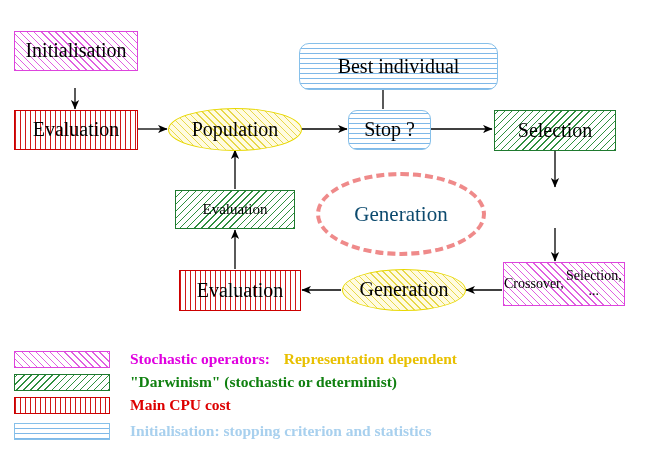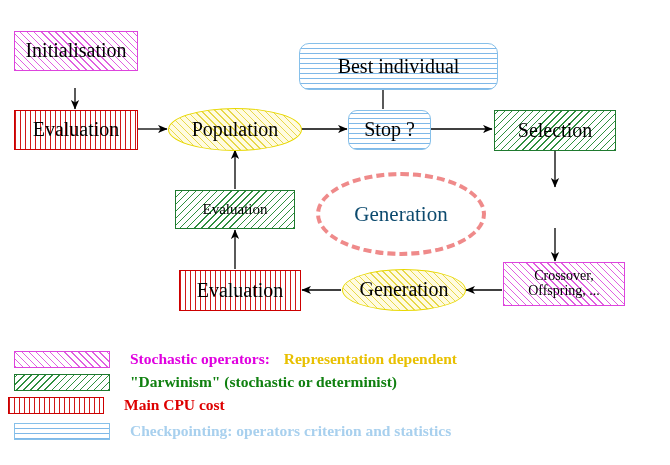--- a/index.html
+++ b/index.html
@@ -172,7 +172,7 @@
   </div>
 
 
-  <div class="node fill-magenta" style="left:503px; top:262px; width:122px; height:44px; font-size:14px; flex-direction:column; justify-content:center;">
+  <div class="node fill-magenta" style="left:503px; top:262px; width:122px; height:44px; font-size:14px; flex-direction:row; justify-content:center;">
     <span>Crossover,</span>
     <span>Offspring, ...</span>
   </div>

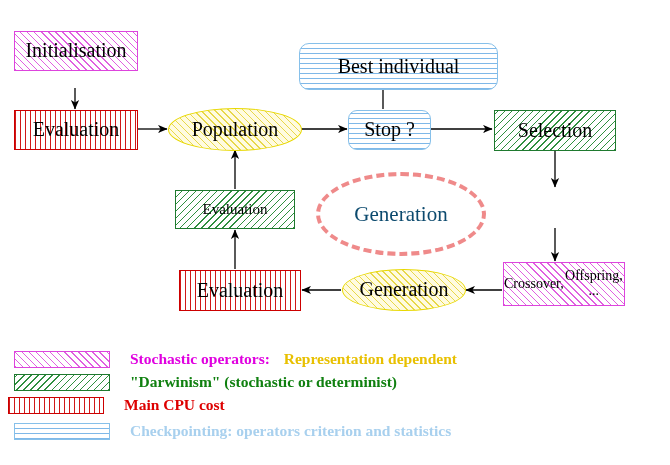--- a/index.html
+++ b/index.html
@@ -174,7 +174,7 @@
 
   <div class="node fill-magenta" style="left:503px; top:262px; width:122px; height:44px; font-size:14px; flex-direction:row; justify-content:center;">
     <span>Crossover,</span>
-    <span>Offspring, ...</span>
+    <span>Selection, ...</span>
   </div>
 
   <div class="node fill-yellow-ellipse" style="left:342px; top:269px; width:124px; height:42px; font-size:20px;">

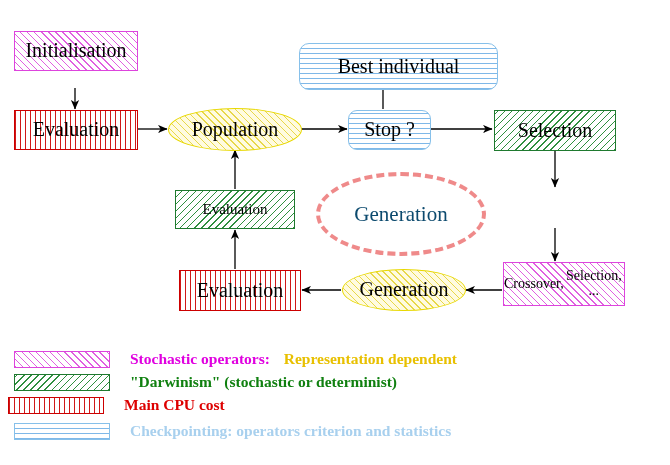--- a/index.html
+++ b/index.html
@@ -208,7 +208,7 @@
       <div class="legend-text lt-green">"Darwinism" (stochastic or determinist)</div>
     </div>
 
-    <div class="legend-row" style="left:8px; top:396px;">
+    <div class="legend-row" style="left:14px; top:396px;">
       <div class="legend-swatch fill-red"></div>
       <div class="legend-text lt-red">Main CPU cost</div>
     </div>

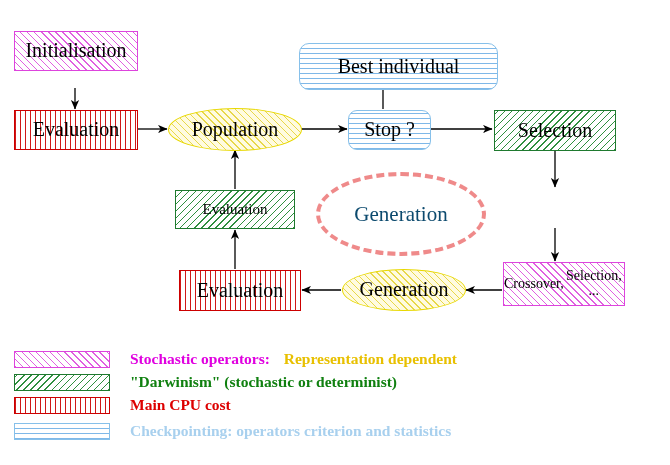--- a/index.html
+++ b/index.html
@@ -215,7 +215,7 @@
 
     <div class="legend-row" style="left:14px; top:422px;">
       <div class="legend-swatch fill-blue"></div>
-      <div class="legend-text lt-blue">Checkpointing: operators criterion and statistics</div>
+      <div class="legend-text lt-blue">Initialisation: stopping criterion and statistics</div>
     </div>
 
   </div>

